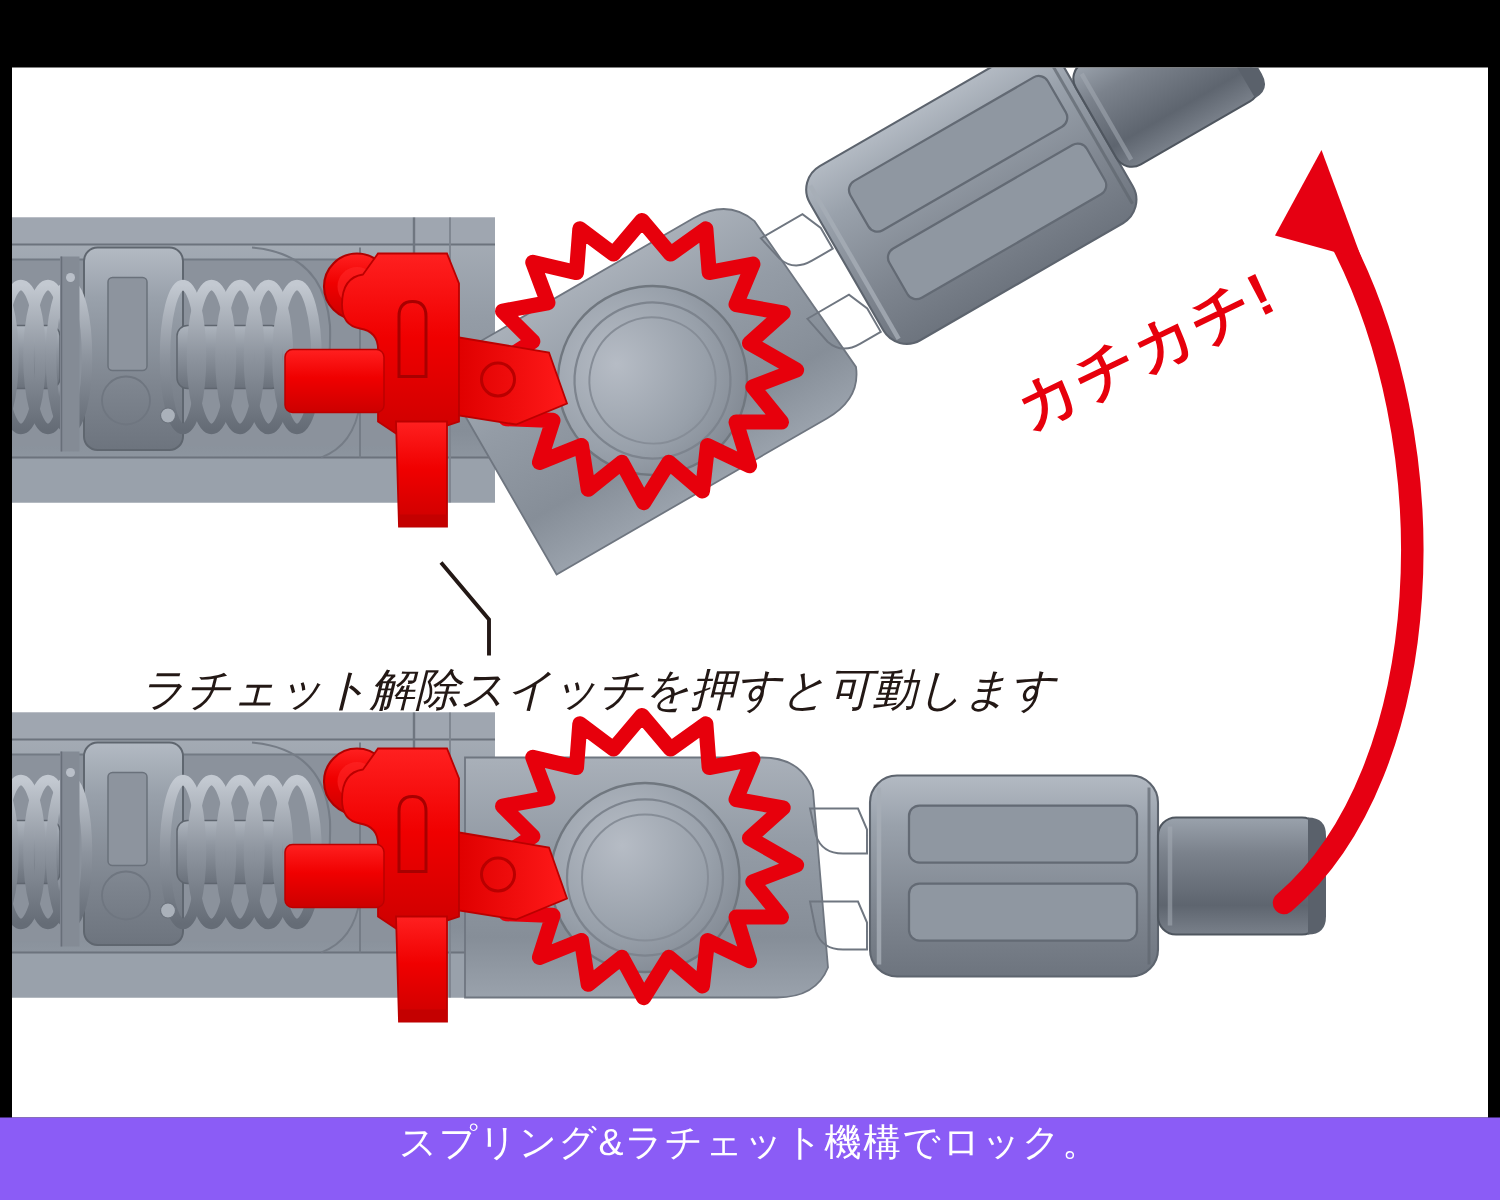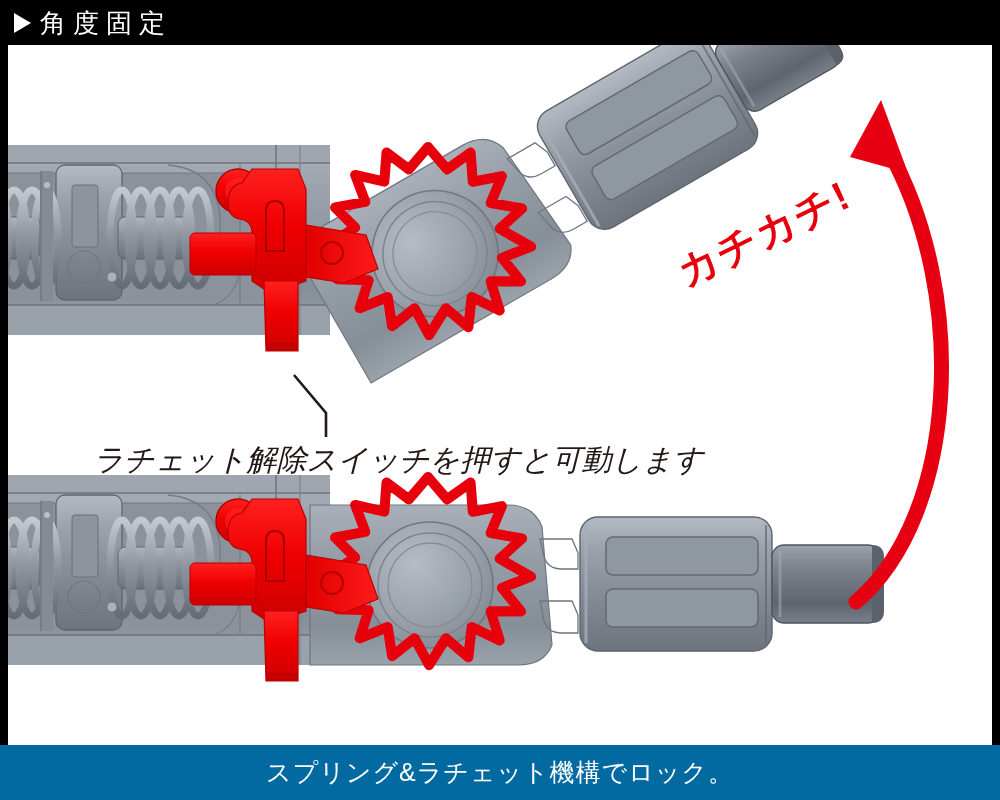--- a/index.html
+++ b/index.html
@@ -35,15 +35,6 @@
 
 <div id="stage">
 
-  <div class="hdr">
-    <svg width="1000" height="45">
-      <polygon points="0,0 398,0 372,45 0,45" fill="#000"></polygon>
-    </svg>
-    <div class="hdr-text">
-      <span class="hdr-tri"></span>
-      <span>角度固定</span>
-    </div>
-  </div>
 
   <div class="canvas">
 

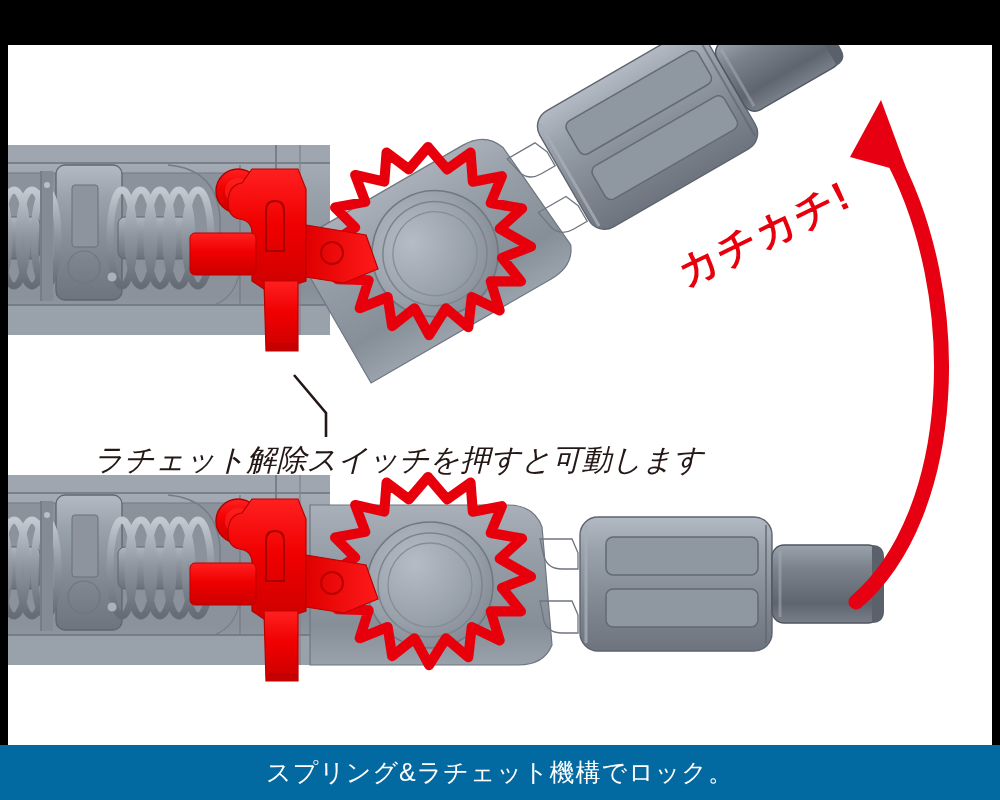--- a/index.html
+++ b/index.html
@@ -26,8 +26,8 @@
             letter-spacing:2px;}
 
   
-  .ftr{position:absolute;left:0;top:745px;width:1000px;height:55px;background:#0369a1;
-       display:flex;align-items:center;justify-content:center;}
+  .ftr{position:absolute;left:0;top:745px;width:1000px;height:55px;background:#8b5cf6;
+       display:flex;justify-content:center;}
   .ftr-text{color:#fff;font-size:25px;white-space:nowrap;letter-spacing:1px;}
 </style>
 </head>

